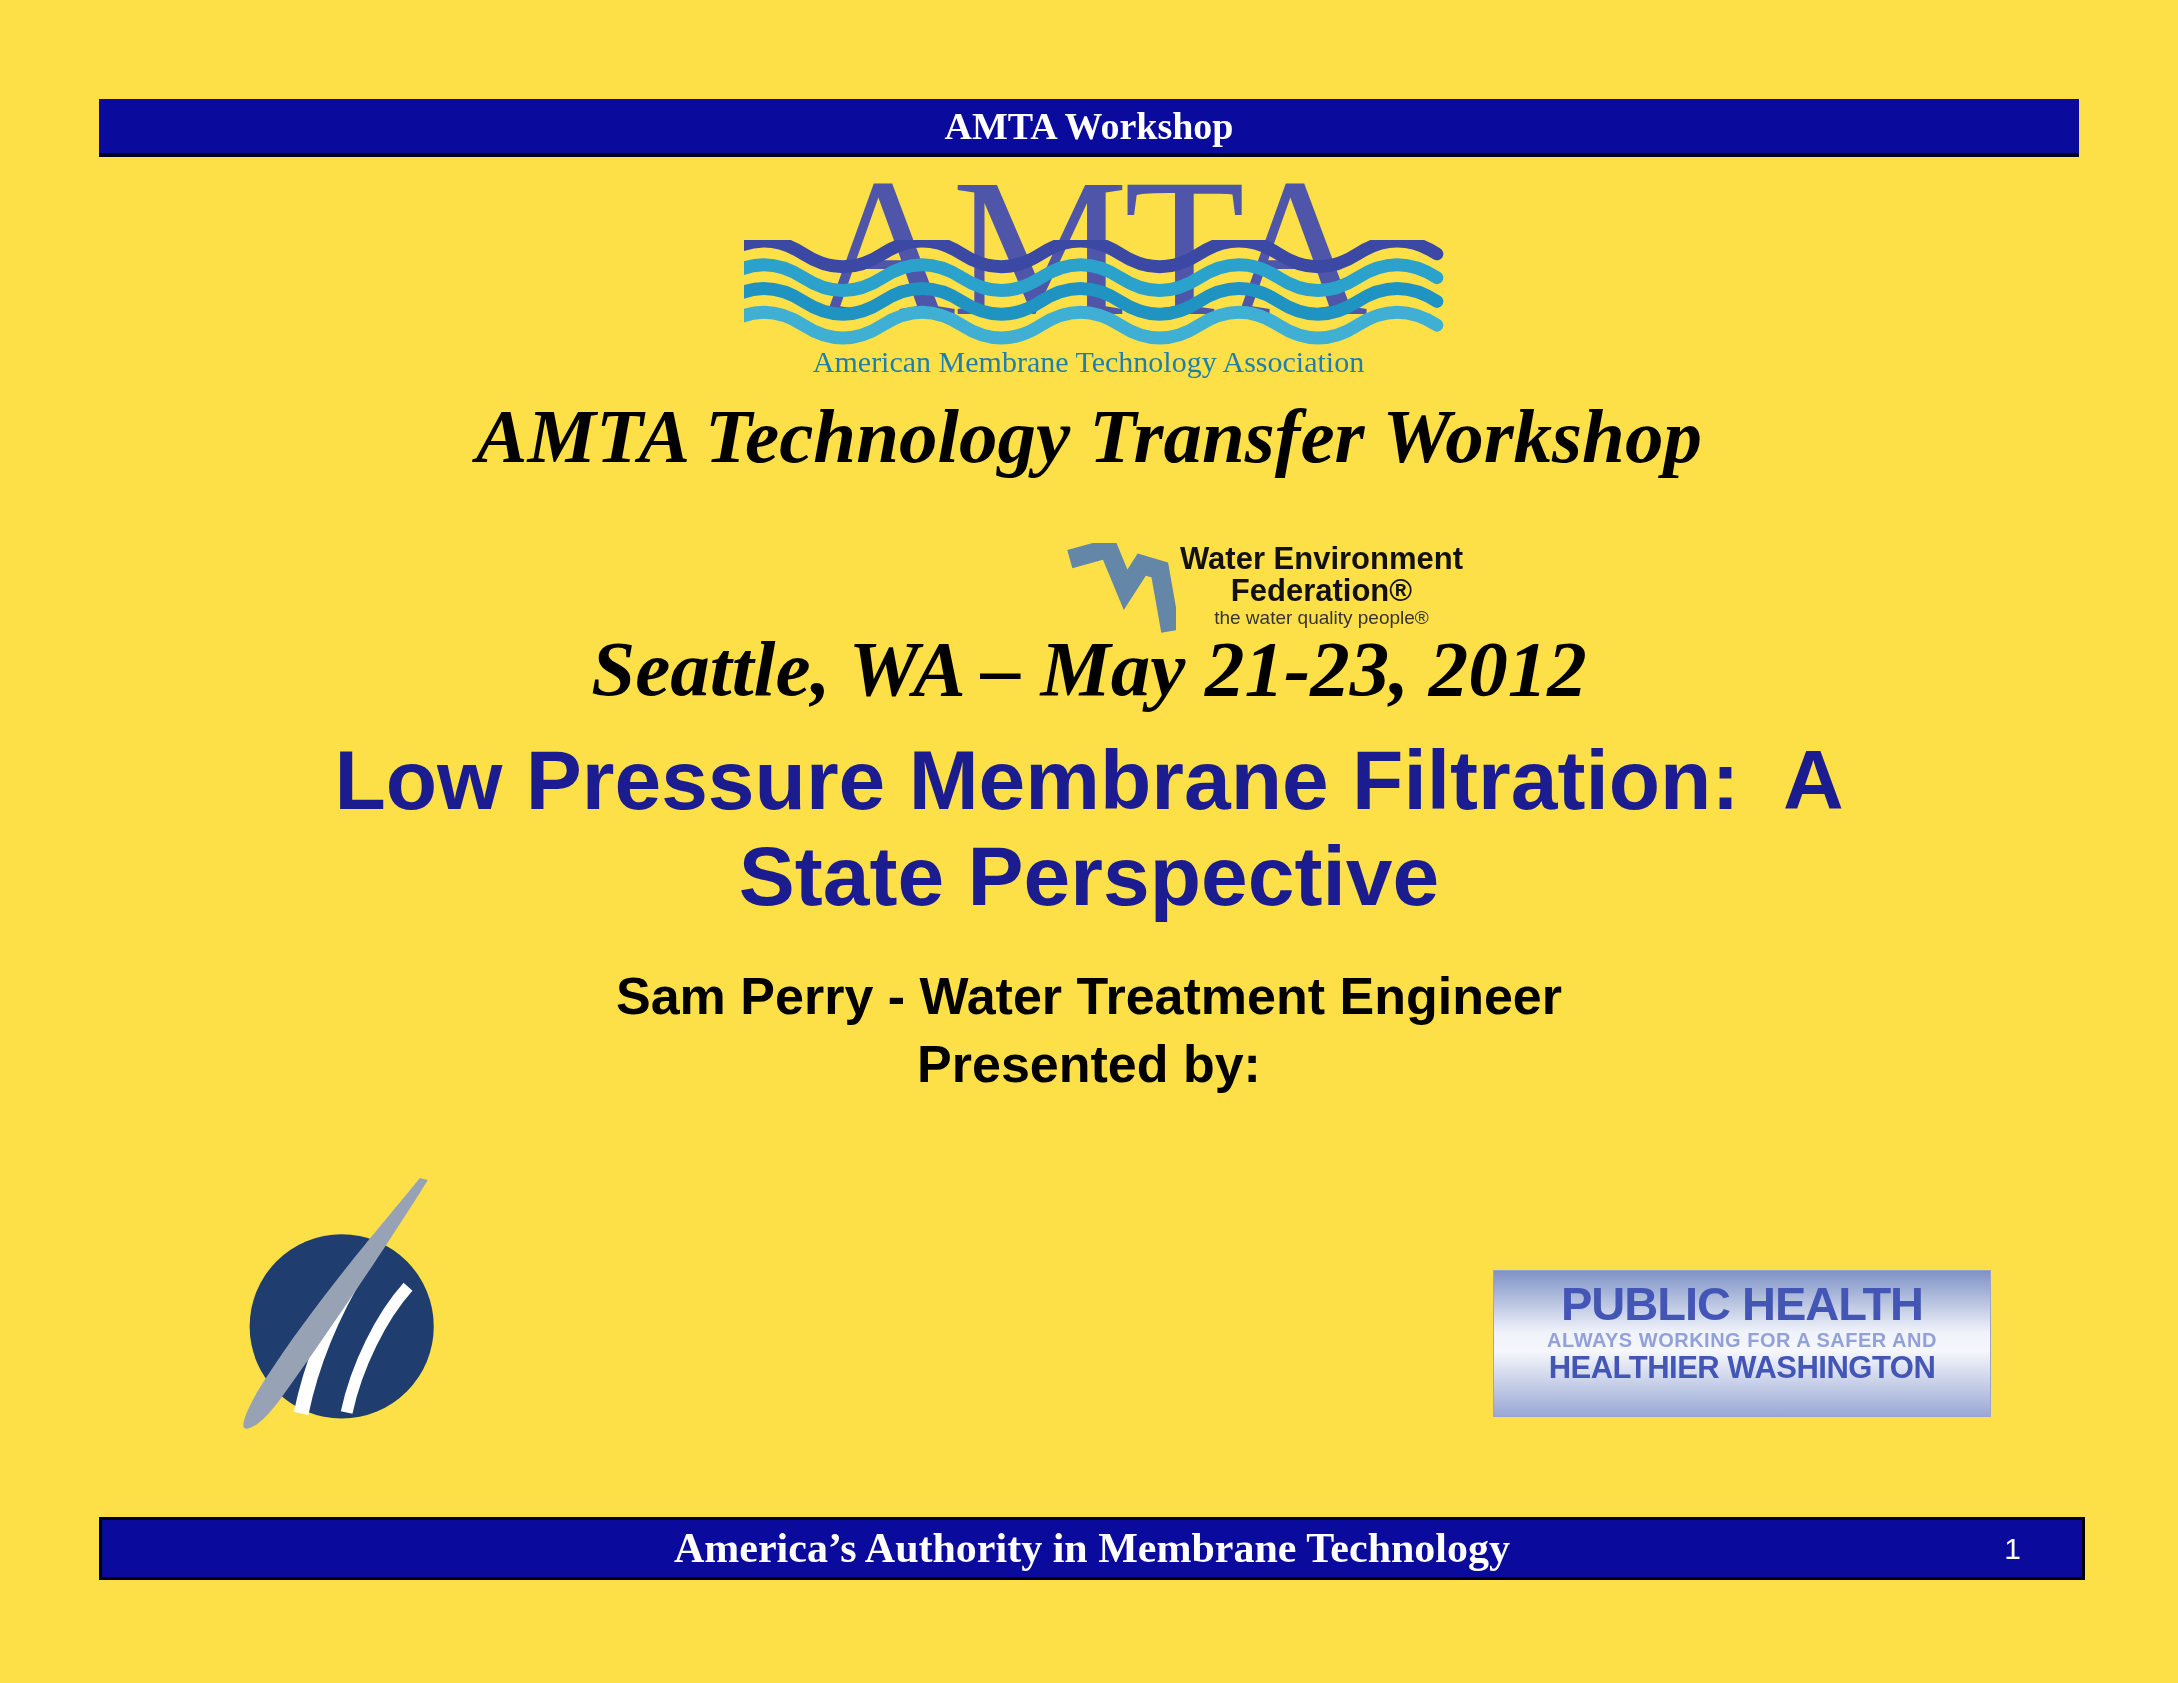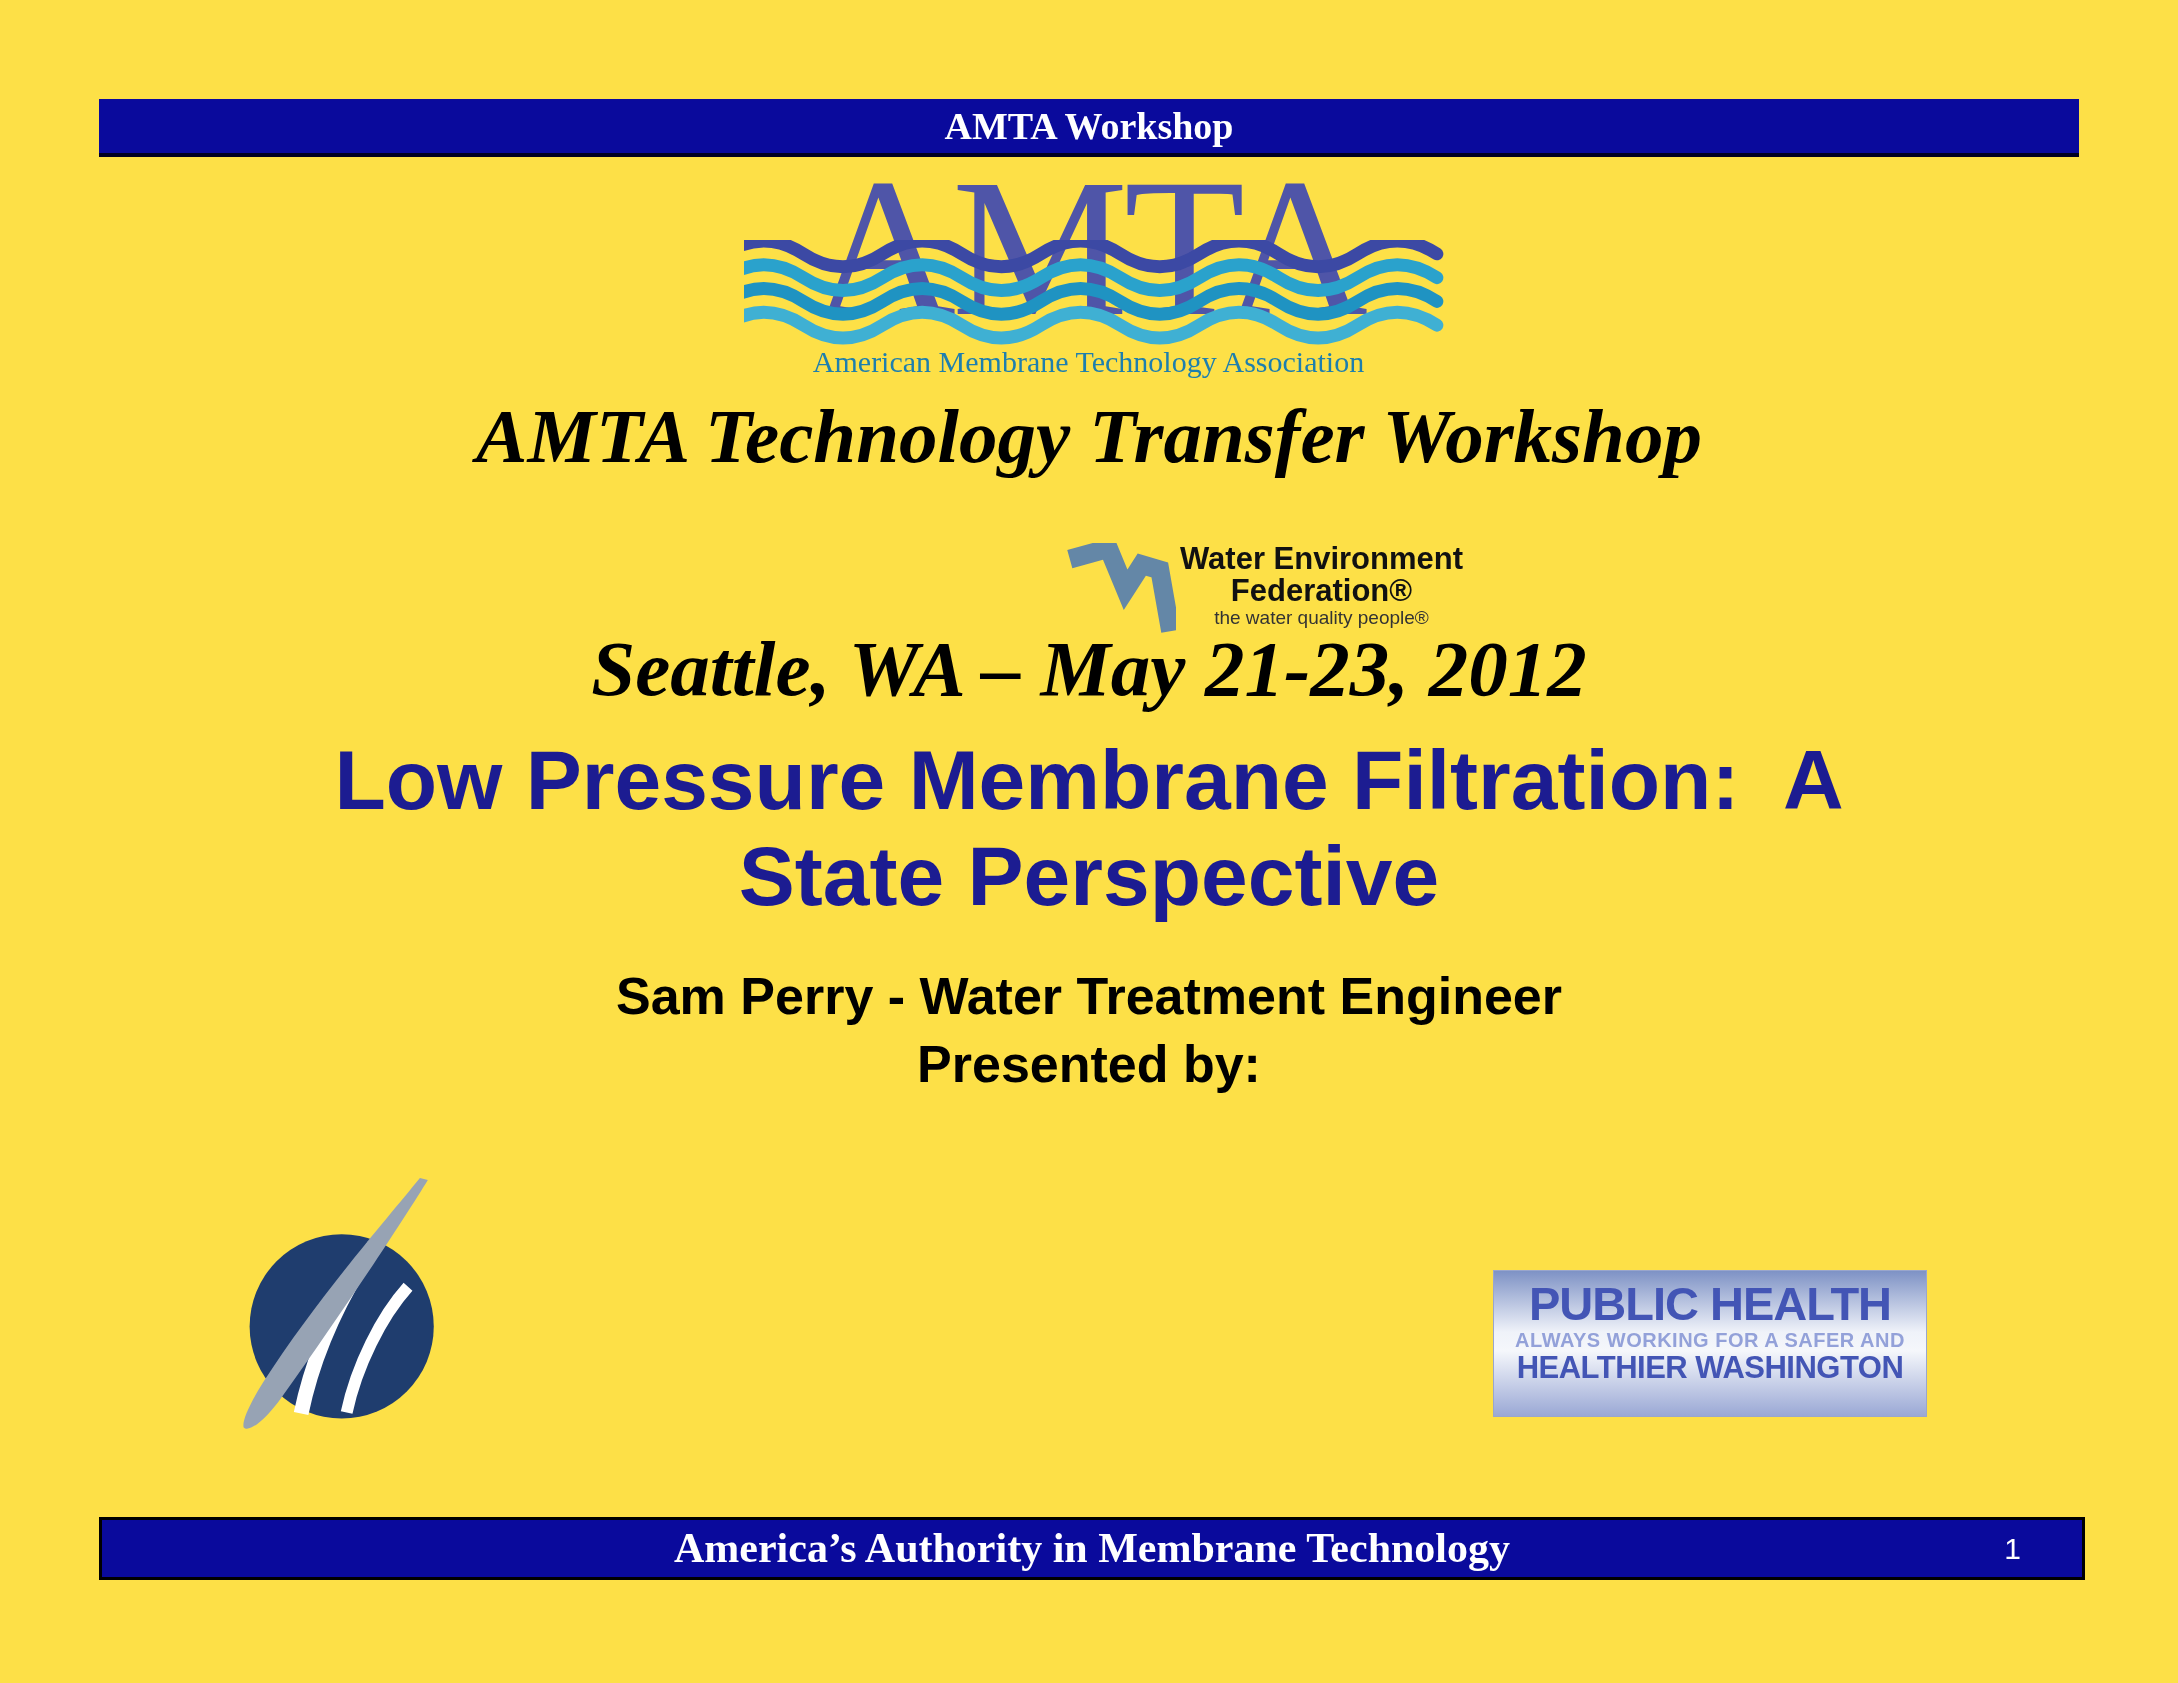--- a/index.html
+++ b/index.html
@@ -67,7 +67,7 @@
   #doh-sub{margin-top:14px;font-size:25px;line-height:1.18;}
   
   #public-health-badge{
-    position:absolute;left:1493px;top:1270px;width:434px;height:147px;
+    position:absolute;left:1493px;top:1270px;width:498px;height:147px;
     background:linear-gradient(180deg,#7e92c5 0%,#eff2f9 42%,#f5f7fb 55%,#9aa8d5 100%);
     text-align:center;border:1px solid #9aa6cc;box-sizing:border-box;
   }

